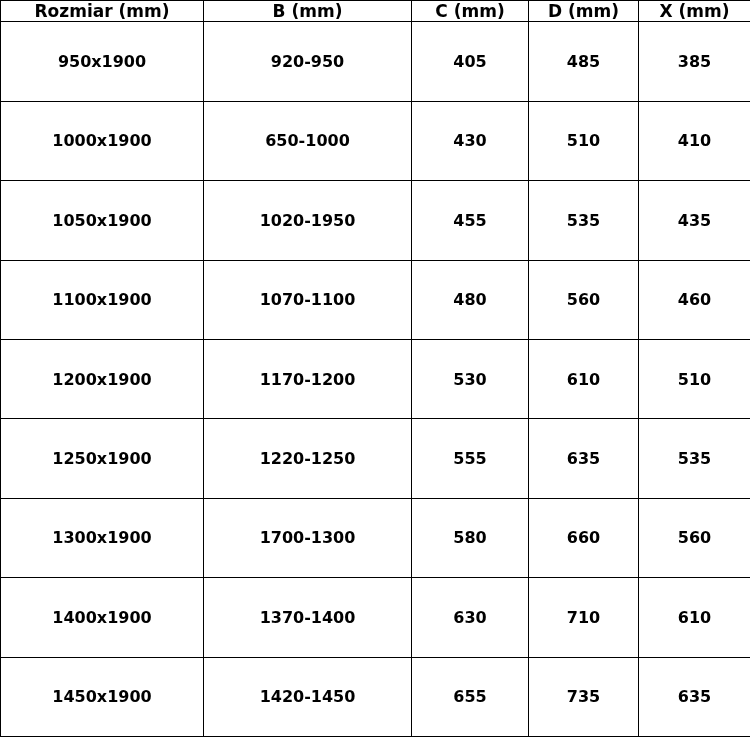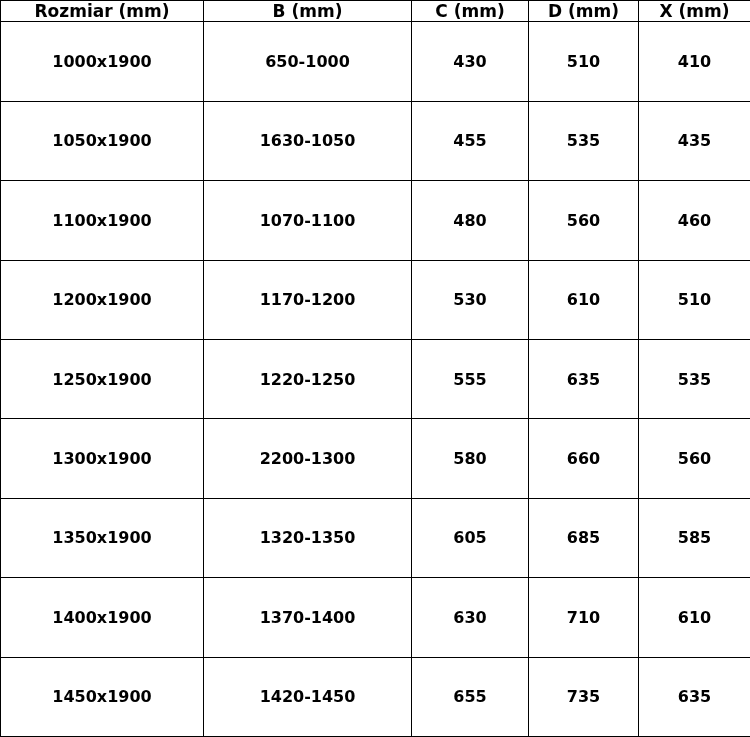--- a/index.html
+++ b/index.html
@@ -70,6 +70,13 @@
     </thead>
     <tbody>
       <tr>
+        <td>950x1900</td>
+        <td>920-950</td>
+        <td>405</td>
+        <td>485</td>
+        <td>385</td>
+      </tr>
+      <tr>
         <td>1000x1900</td>
         <td>650-1000</td>
         <td>430</td>

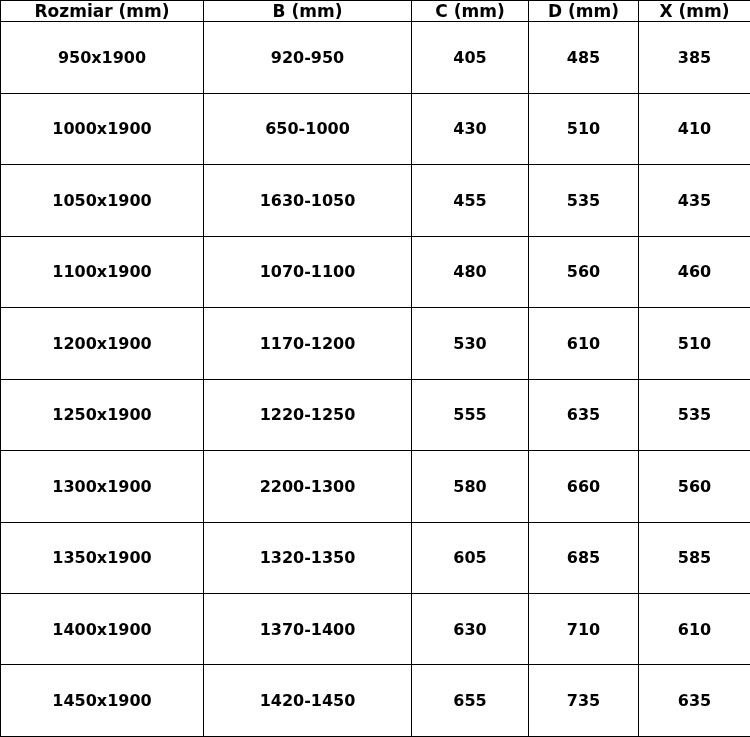--- a/index.html
+++ b/index.html
@@ -85,7 +85,7 @@
       </tr>
       <tr>
         <td>1050x1900</td>
-        <td>1630-1050</td>
+        <td>1020-1950</td>
         <td>455</td>
         <td>535</td>
         <td>435</td>

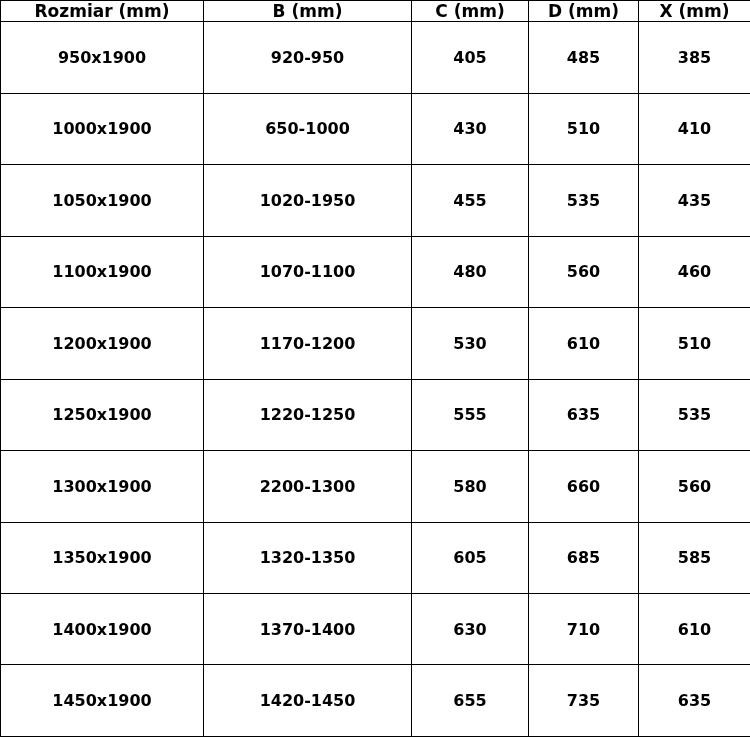--- a/index.html
+++ b/index.html
@@ -113,7 +113,7 @@
       </tr>
       <tr>
         <td>1300x1900</td>
-        <td>2200-1300</td>
+        <td>1700-1300</td>
         <td>580</td>
         <td>660</td>
         <td>560</td>

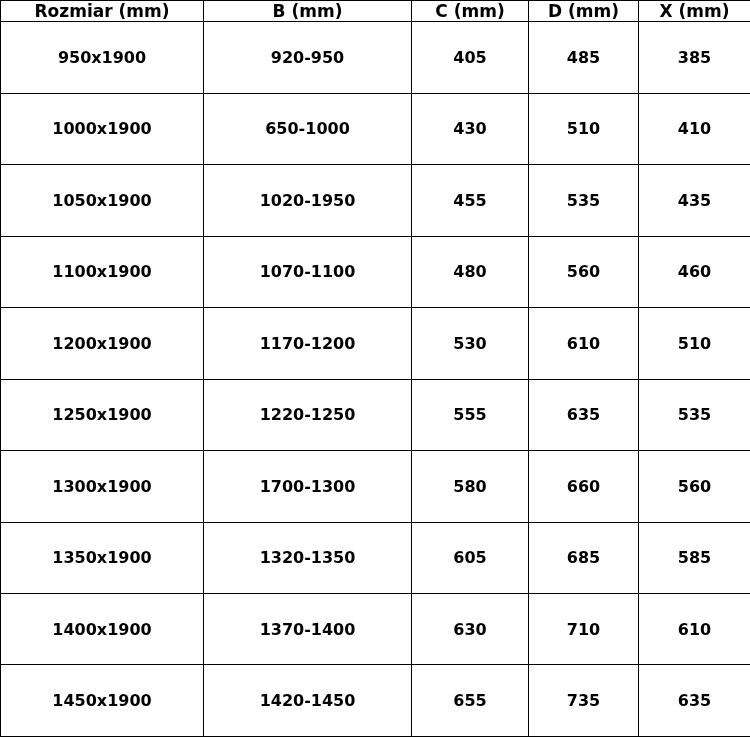--- a/index.html
+++ b/index.html
@@ -119,13 +119,6 @@
         <td>560</td>
       </tr>
       <tr>
-        <td>1350x1900</td>
-        <td>1320-1350</td>
-        <td>605</td>
-        <td>685</td>
-        <td>585</td>
-      </tr>
-      <tr>
         <td>1400x1900</td>
         <td>1370-1400</td>
         <td>630</td>

